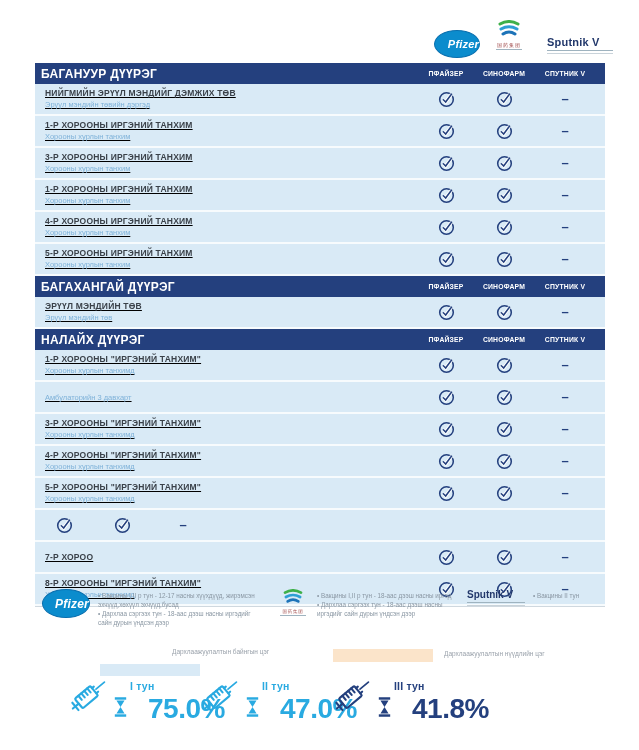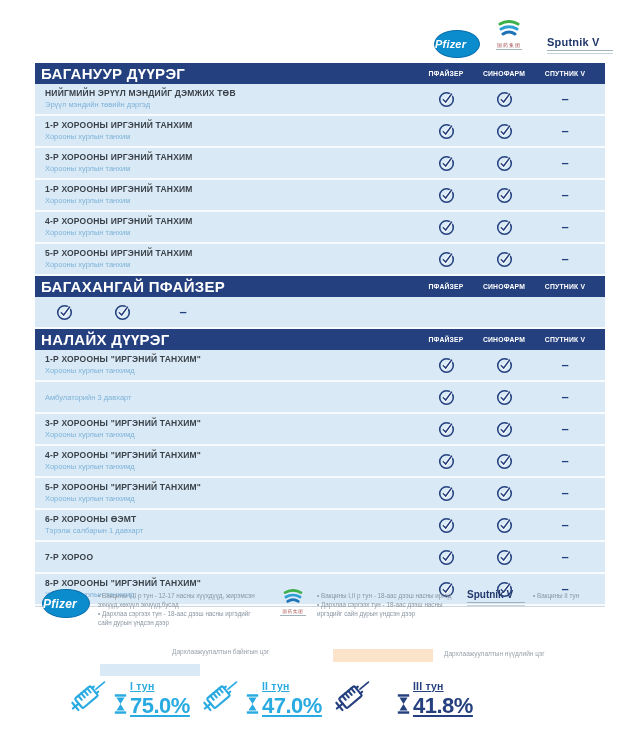--- a/index.html
+++ b/index.html
@@ -9,7 +9,7 @@
   
   .brand{position:absolute;top:0;left:0;width:639px;height:63px;}
   .pfizer-oval{position:absolute;left:434px;top:30px;width:44px;height:26px;border-radius:50%;
-    background:#0b8ccd;border:1px solid #0a6fae;display:flex;align-items:center;justify-content:flex-start;}
+    background:#0b8ccd;border:1px solid #0a6fae;display:flex;align-items:center;justify-content:flex-end;}
   .pfizer-oval span{color:#fff;font-style:italic;font-weight:bold;font-size:11px;letter-spacing:.2px;}
   .pfizer-oval.small{width:46px;height:27px;}
   .sinopharm{position:absolute;left:492px;top:20px;width:34px;text-align:center;}

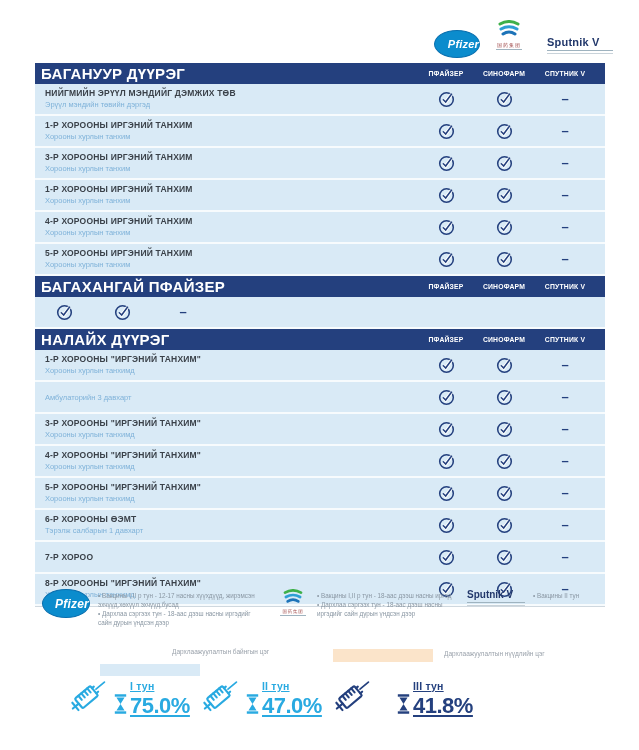--- a/index.html
+++ b/index.html
@@ -22,7 +22,7 @@
   
   .tbl{position:absolute;left:35px;top:63px;width:570px;border-bottom:1.5px solid #cfd8df;}
   .sec-bar{display:flex;align-items:center;height:21px;background:#24407e;}
-  .sec-title{flex:1;color:#ffffff;font-weight:bold;font-size:15px;letter-spacing:.3px;padding-left:6px;}
+  .sec-title{flex:1;color:#ffffff;font-weight:bold;font-size:12px;letter-spacing:.3px;padding-left:6px;}
   .cols{display:flex;align-items:center;}
   .col{width:58px;text-align:center;}
   .col.c2{width:64px;}

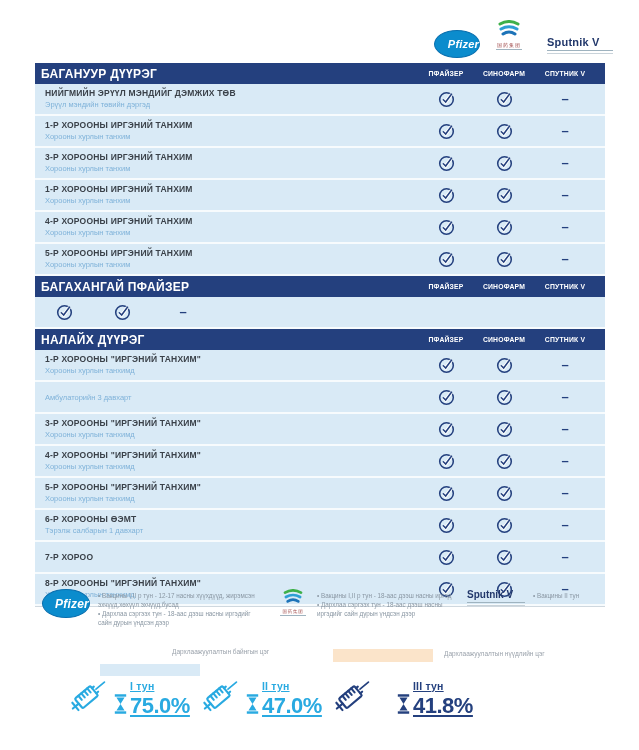--- a/index.html
+++ b/index.html
@@ -29,7 +29,7 @@
   .cols{padding-right:8px;}
   .sec-bar .col{color:#ffffff;font-weight:bold;font-size:6.8px;letter-spacing:.2px;}
   .row{display:flex;align-items:center;height:30px;background:#d9eaf6;border-bottom:2px solid #f7fbfd;}
-  .row .lab{flex:1;padding-left:10px;line-height:1.25;}
+  .row .lab{flex:1;padding-left:10px;line-height:1.25;text-decoration:underline;}
   .row .nm{font-size:8.5px;font-weight:bold;color:#3a4149;letter-spacing:.2px;}
   .row .sb{font-size:7.5px;color:#7fb2d9;margin-top:1.5px;}
   .row .col{display:flex;align-items:center;justify-content:center;}

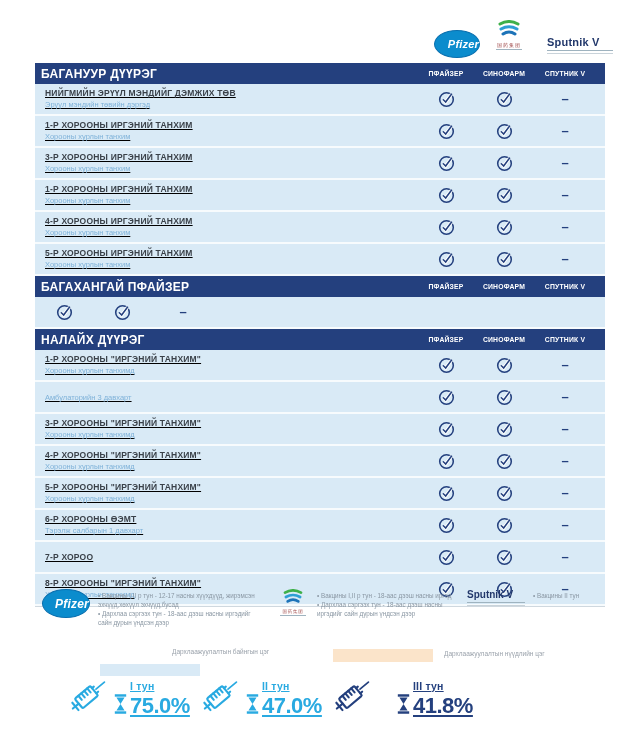--- a/index.html
+++ b/index.html
@@ -247,7 +247,7 @@
         </div>
       </div>
       <div class="sec-bar">
-        <div class="sec-title">БАГАХАНГАЙ ПФАЙЗЕР</div>
+        <div class="sec-title">БАГАХАНГАЙ ДҮҮРЭГ</div>
         <div class="cols">
           <div class="col c0">ПФАЙЗЕР</div>
           <div class="col c1">СИНОФАРМ</div>

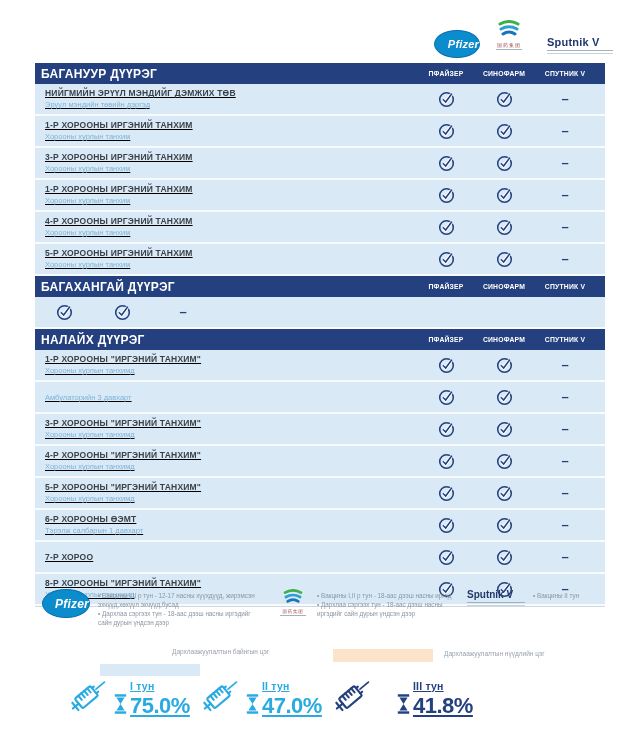--- a/index.html
+++ b/index.html
@@ -255,6 +255,10 @@
         </div>
       </div>
       <div class="row">
+        <div class="lab">
+          <div class="nm">ЭРҮҮЛ МЭНДИЙН ТӨВ</div>
+          <div class="sb">Эрүүл мэндийн төв</div>
+        </div>
         <div class="cols">
           <div class="col c0">
             <svg width="17" height="17" viewBox="0 0 20 20">

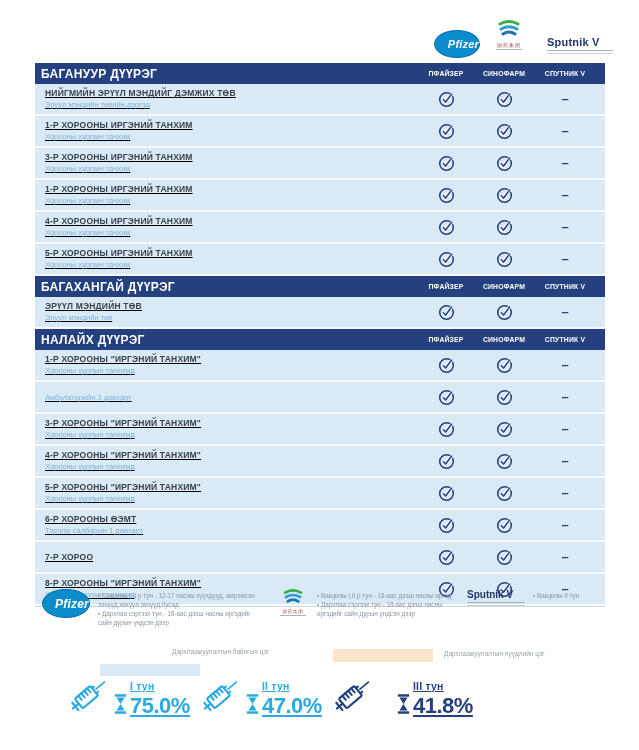--- a/index.html
+++ b/index.html
@@ -412,10 +412,6 @@
         </div>
       </div>
       <div class="row">
-        <div class="lab">
-          <div class="nm">6-Р ХОРООНЫ ӨЭМТ</div>
-          <div class="sb">Тэрэлж салбарын 1 давхарт</div>
-        </div>
         <div class="cols">
           <div class="col c0">
             <svg width="17" height="17" viewBox="0 0 20 20">

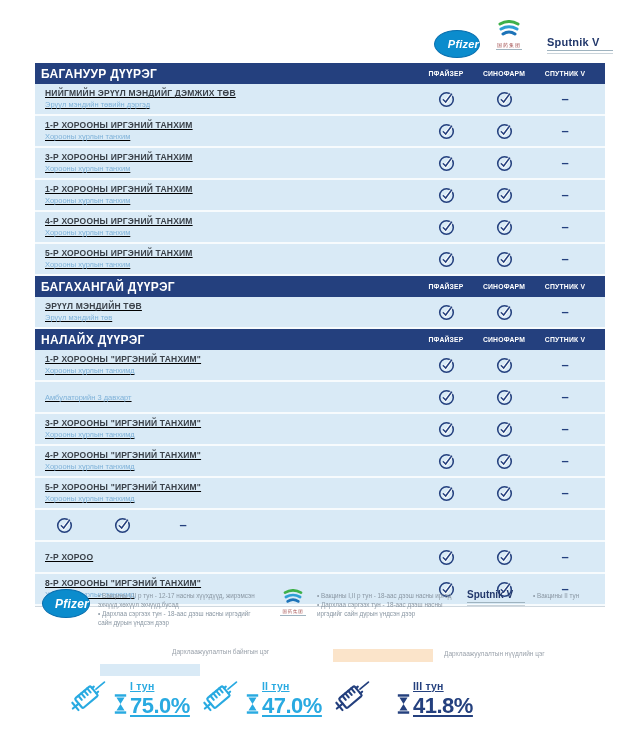--- a/index.html
+++ b/index.html
@@ -58,7 +58,7 @@
   .stat{width:132px;display:flex;align-items:flex-start;}
   .stat.cyan{color:#29aae1;} .stat.navy{color:#24407e;gap:19px;}
   .stat-syr{flex:0 0 auto;}
-  .stat-txt{margin-left:2px;margin-top:8px;text-decoration:underline;}
+  .stat-txt{margin-left:2px;margin-top:8px;}
   .stat-label{font-weight:bold;font-size:10.5px;letter-spacing:.2px;margin-left:16px;}
   .stat-vrow{display:flex;align-items:center;margin-top:1px;}
   .stat-value{font-weight:bold;font-size:22px;letter-spacing:-.5px;margin-left:3px;}

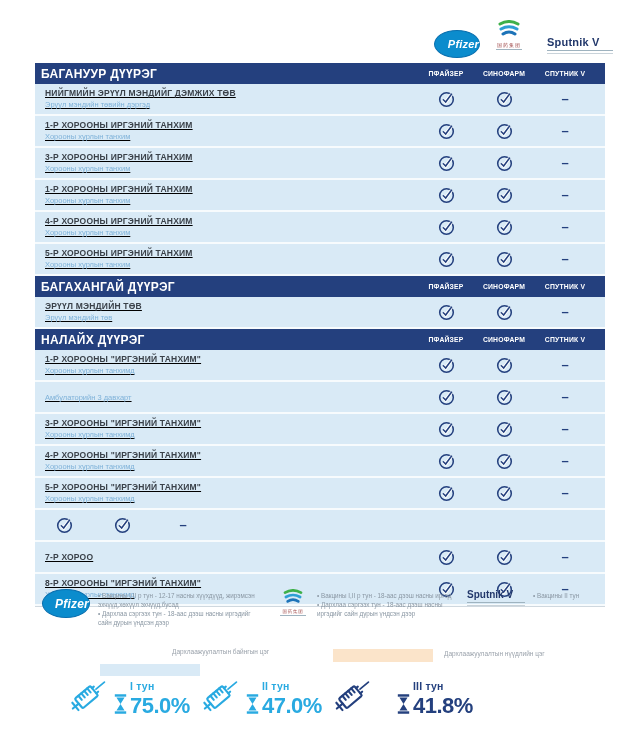--- a/index.html
+++ b/index.html
@@ -56,7 +56,7 @@
   
   .stats{position:absolute;left:66px;top:672px;display:flex;}
   .stat{width:132px;display:flex;align-items:flex-start;}
-  .stat.cyan{color:#29aae1;} .stat.navy{color:#24407e;gap:19px;}
+  .stat.cyan{color:#29aae1;} .stat.navy{color:#24407e;}
   .stat-syr{flex:0 0 auto;}
   .stat-txt{margin-left:2px;margin-top:8px;}
   .stat-label{font-weight:bold;font-size:10.5px;letter-spacing:.2px;margin-left:16px;}

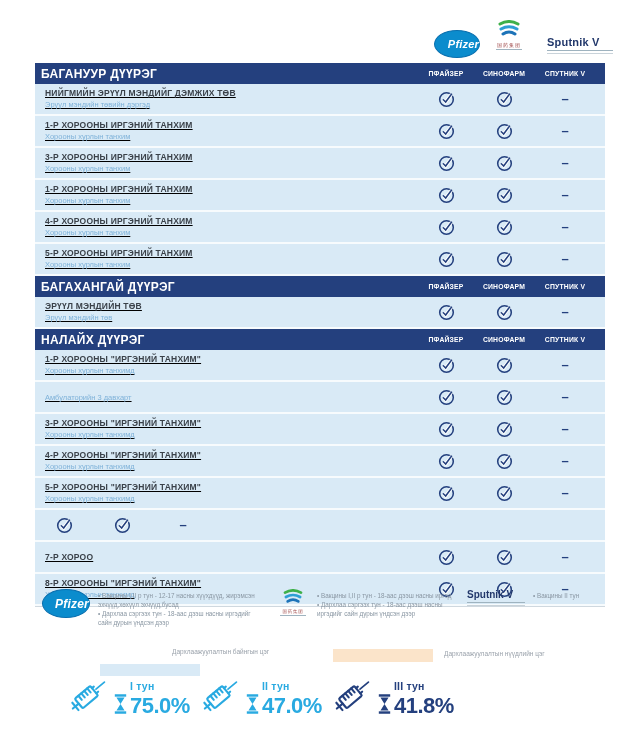--- a/index.html
+++ b/index.html
@@ -61,7 +61,7 @@
   .stat-txt{margin-left:2px;margin-top:8px;}
   .stat-label{font-weight:bold;font-size:10.5px;letter-spacing:.2px;margin-left:16px;}
   .stat-vrow{display:flex;align-items:center;margin-top:1px;}
-  .stat-value{font-weight:bold;font-size:22px;letter-spacing:-.5px;margin-left:3px;}
+  .stat-value{font-weight:bold;font-size:28px;letter-spacing:-.5px;margin-left:21px;}
 </style>
 </head>
 <body>

